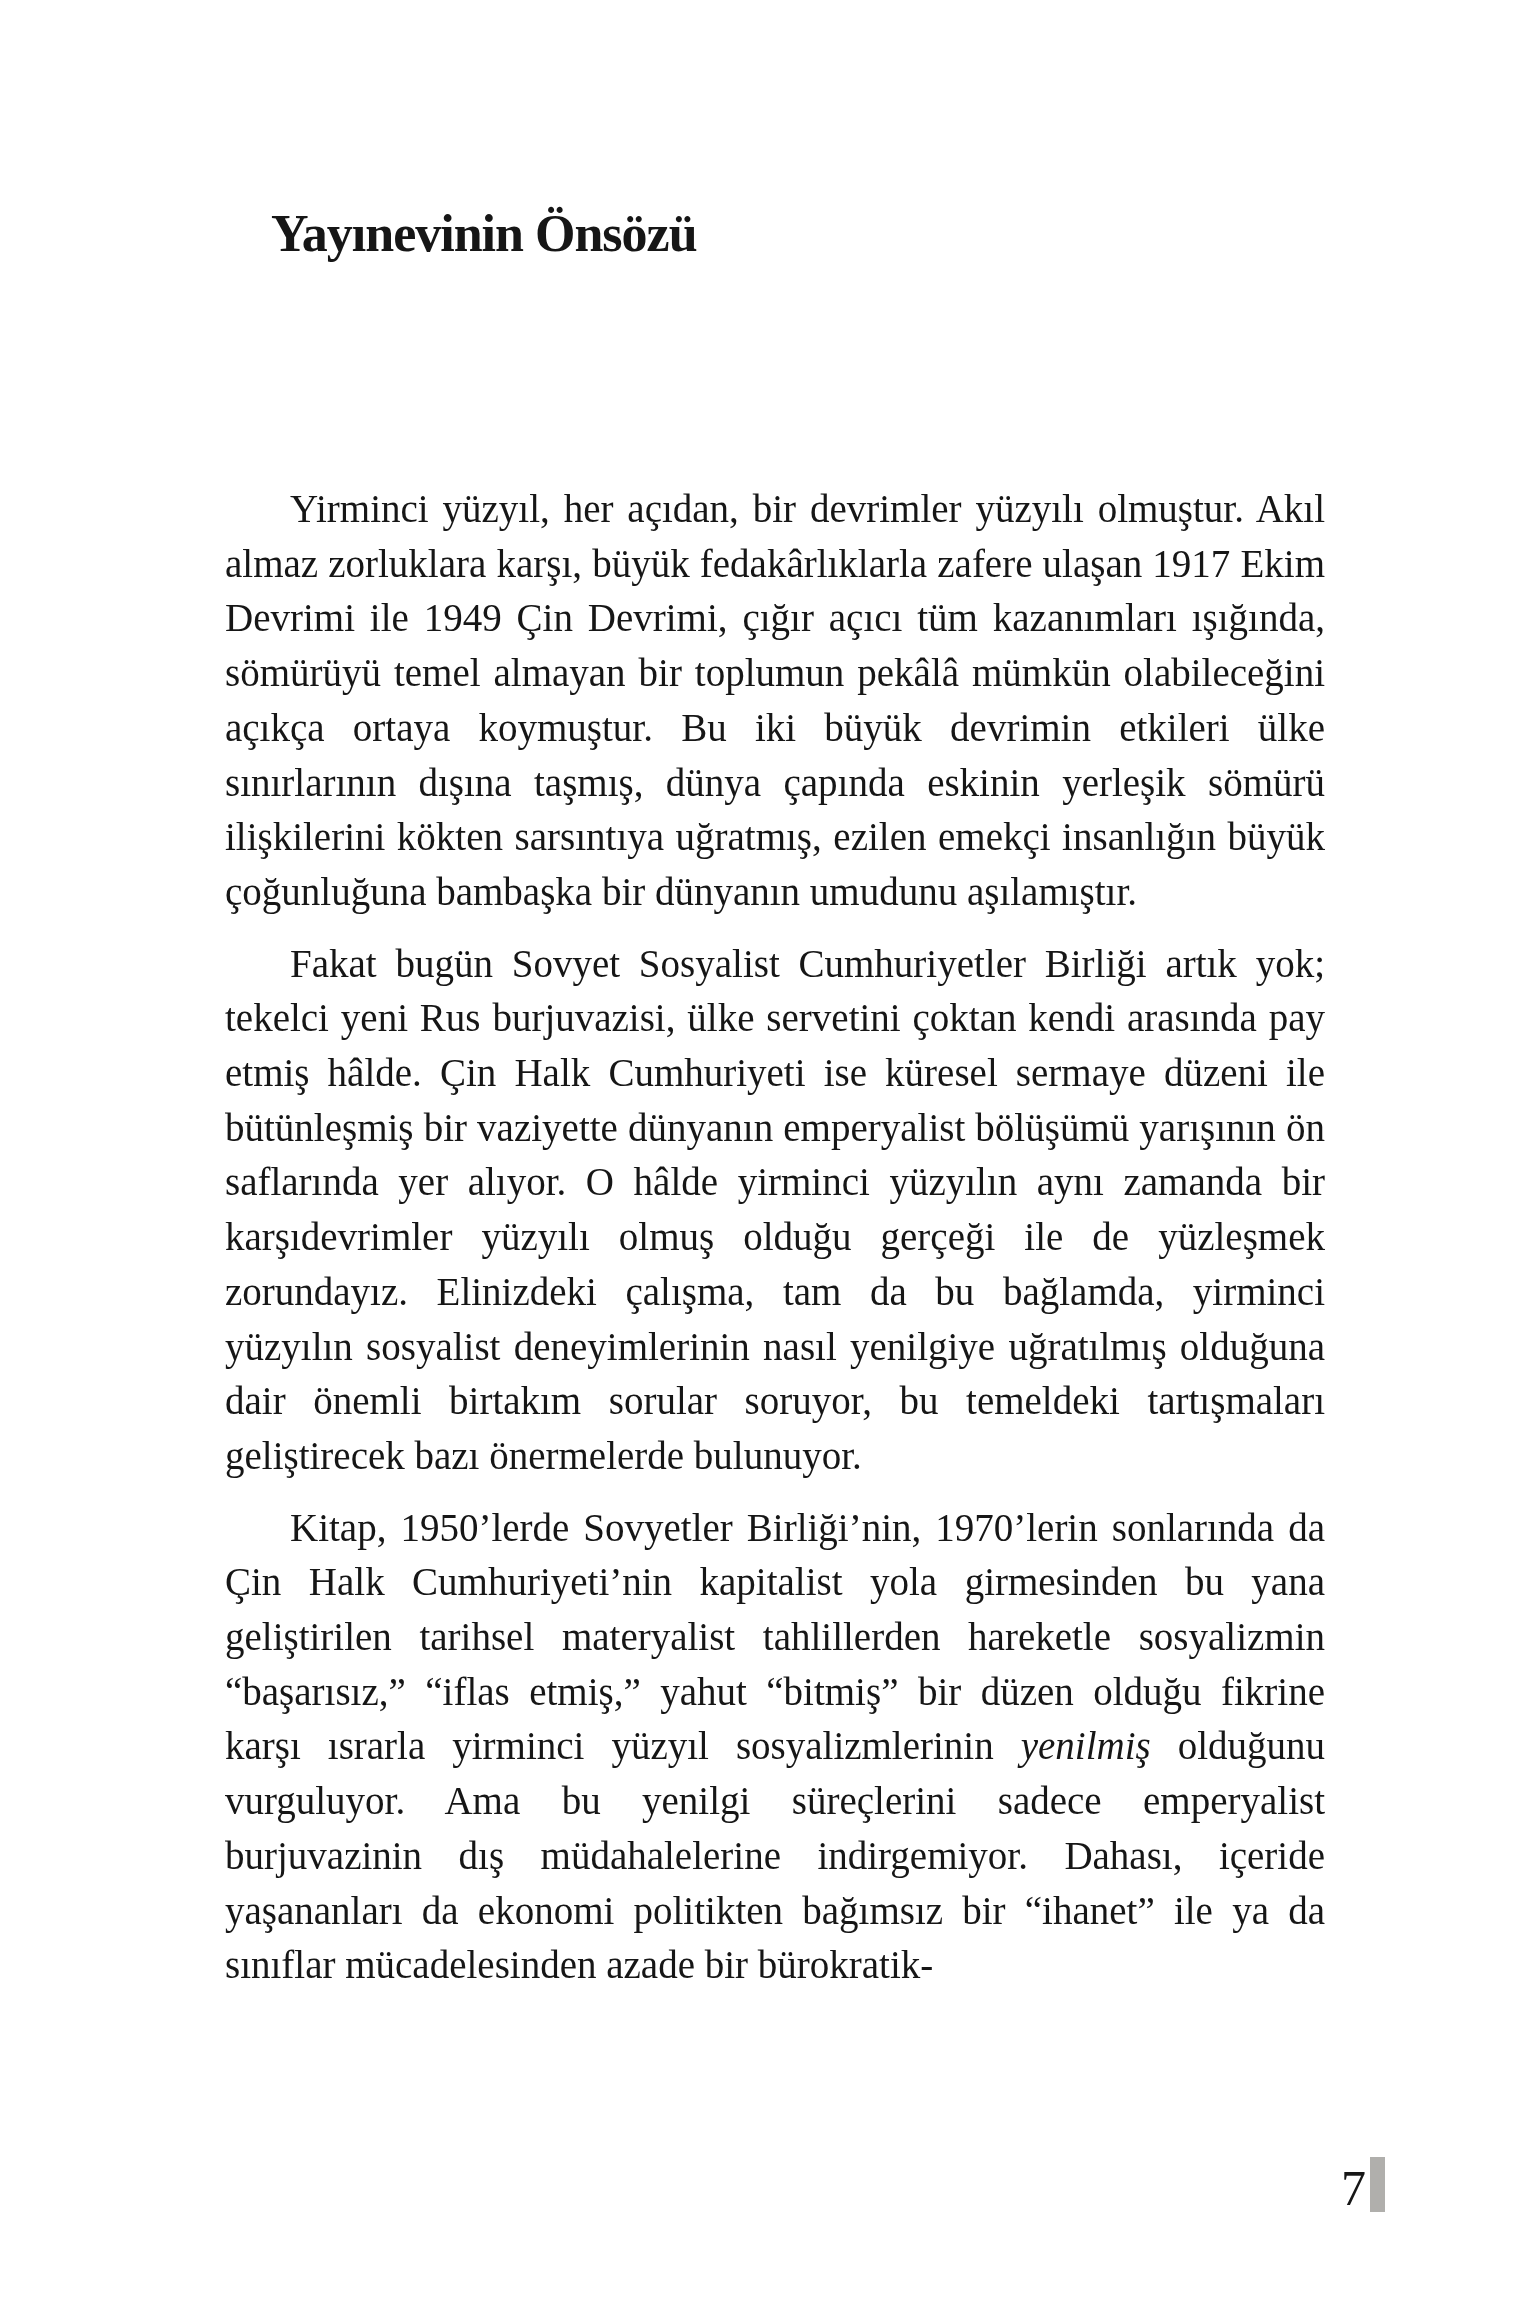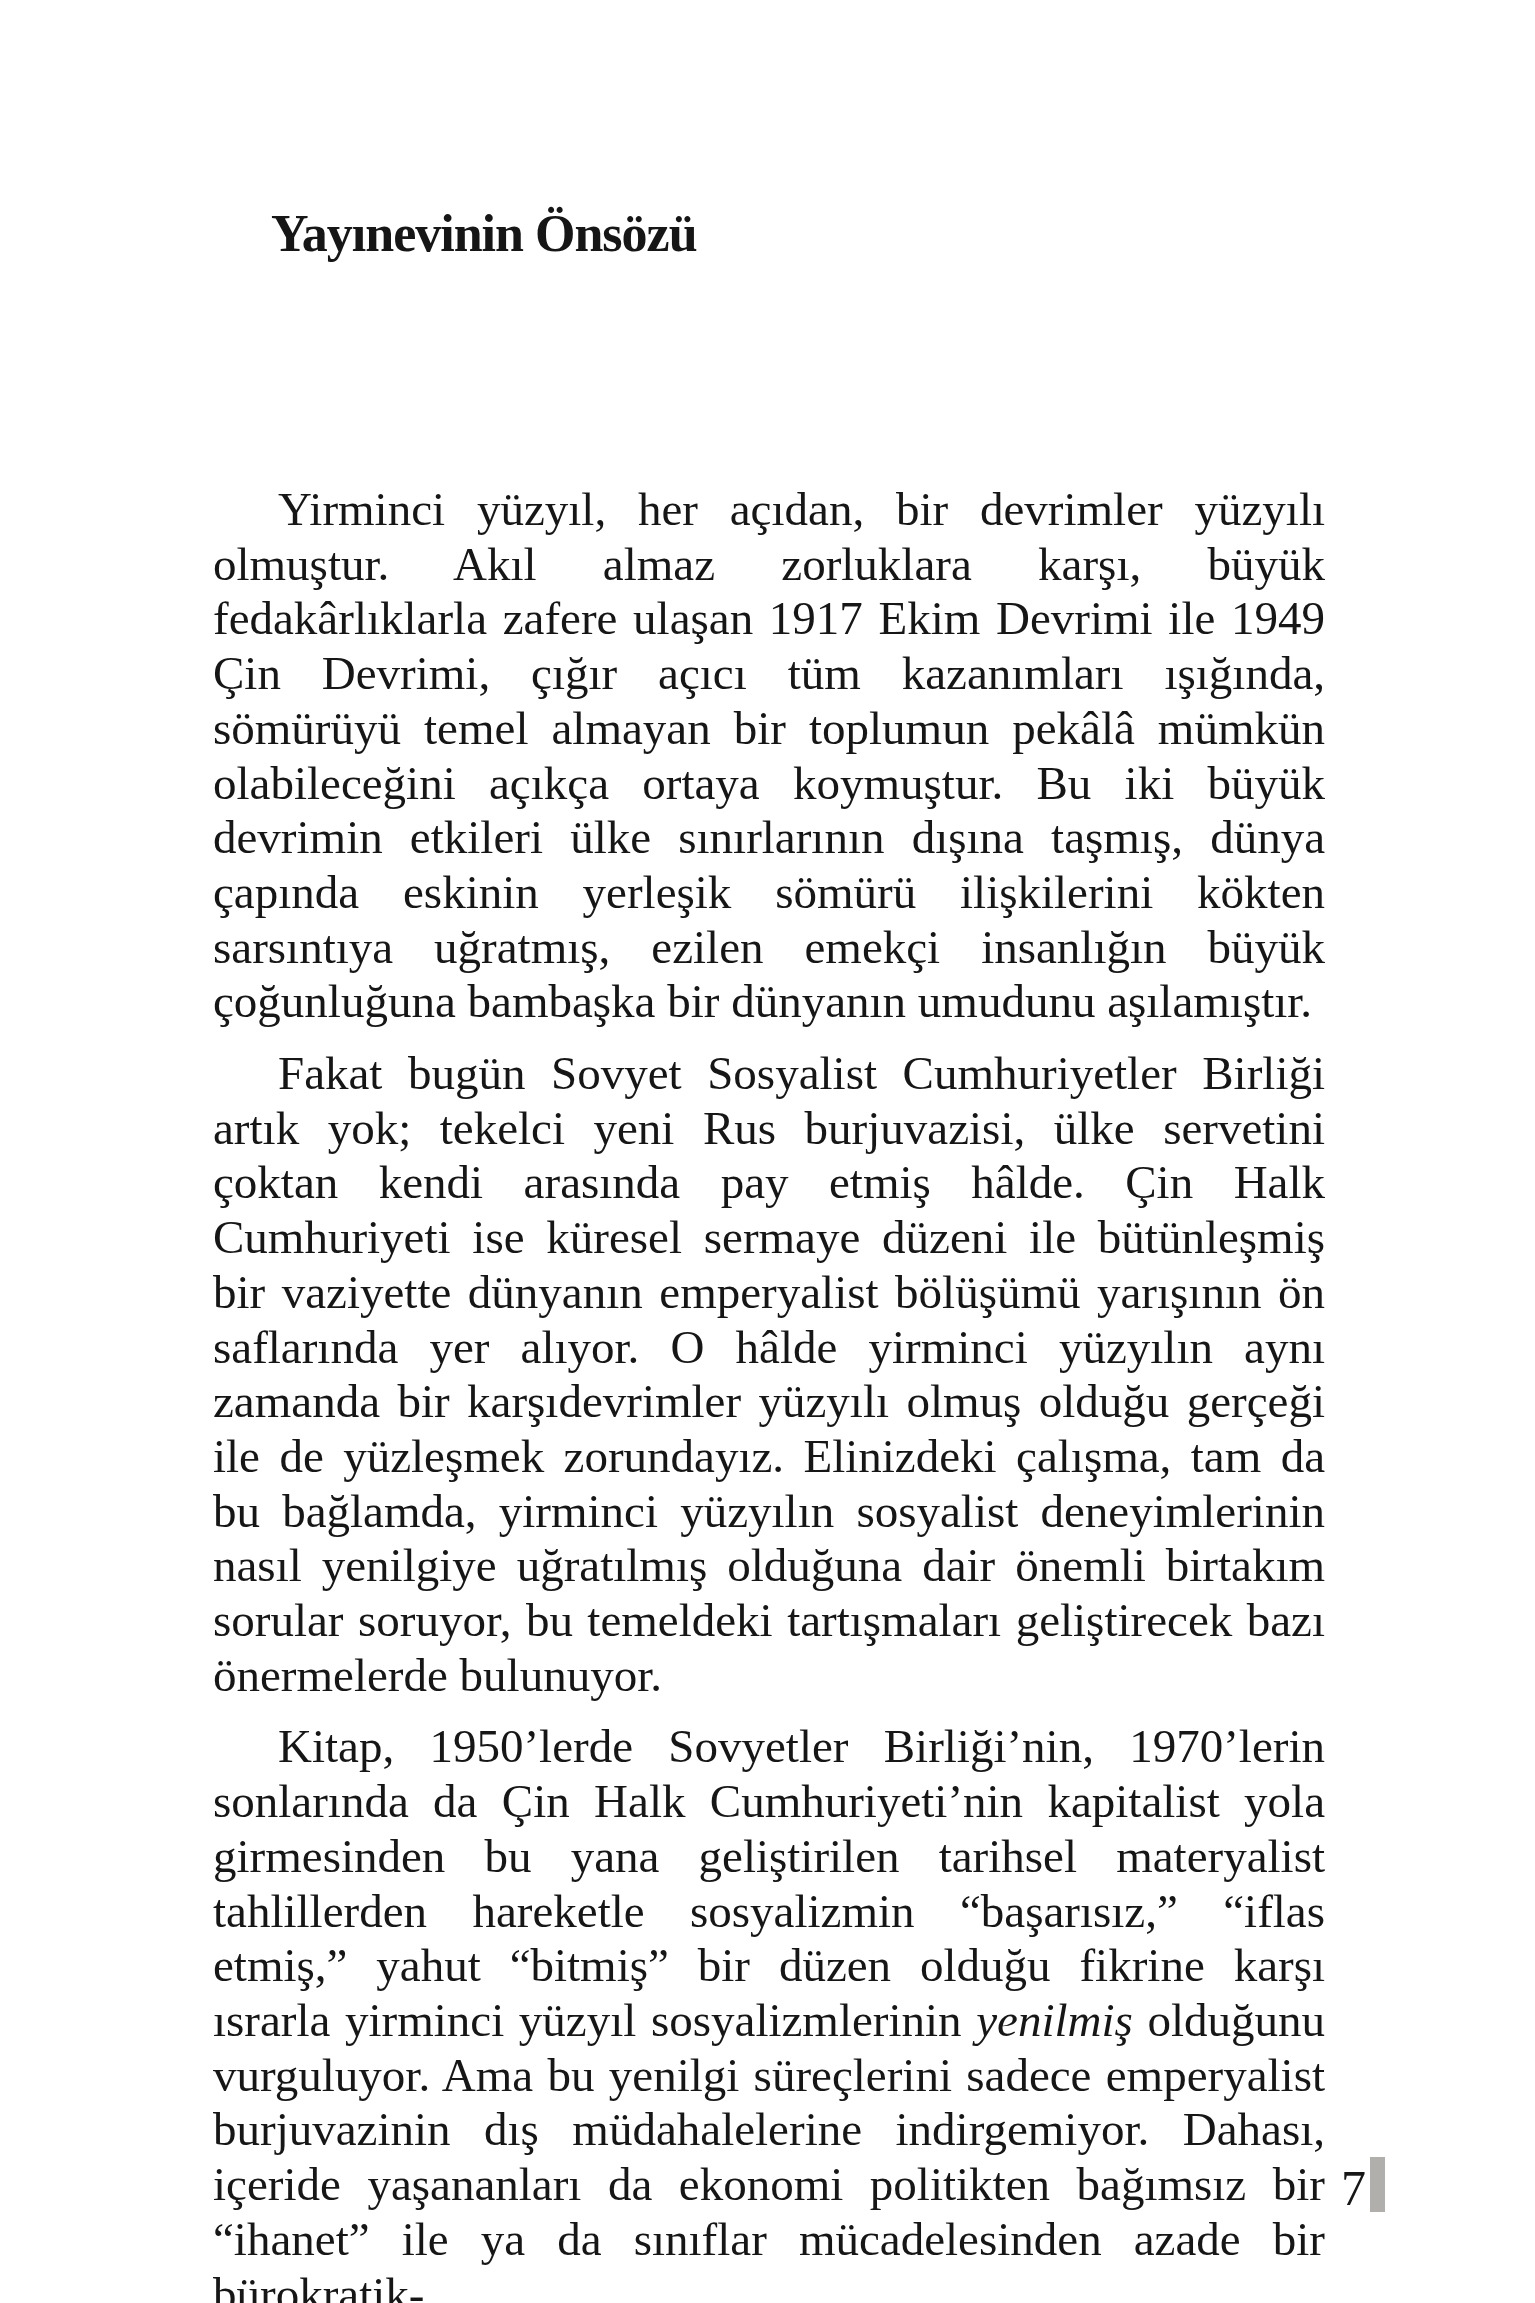--- a/index.html
+++ b/index.html
@@ -34,8 +34,8 @@
     width: 1112px;
   }
   .textblock p {
-    margin: 0 0 17px 0;
-    font-size: 47px;
+    margin: 0 0 17px 12px;
+    font-size: 39px;
     line-height: 54.7px;
     text-align: justify;
     text-indent: 65px;

